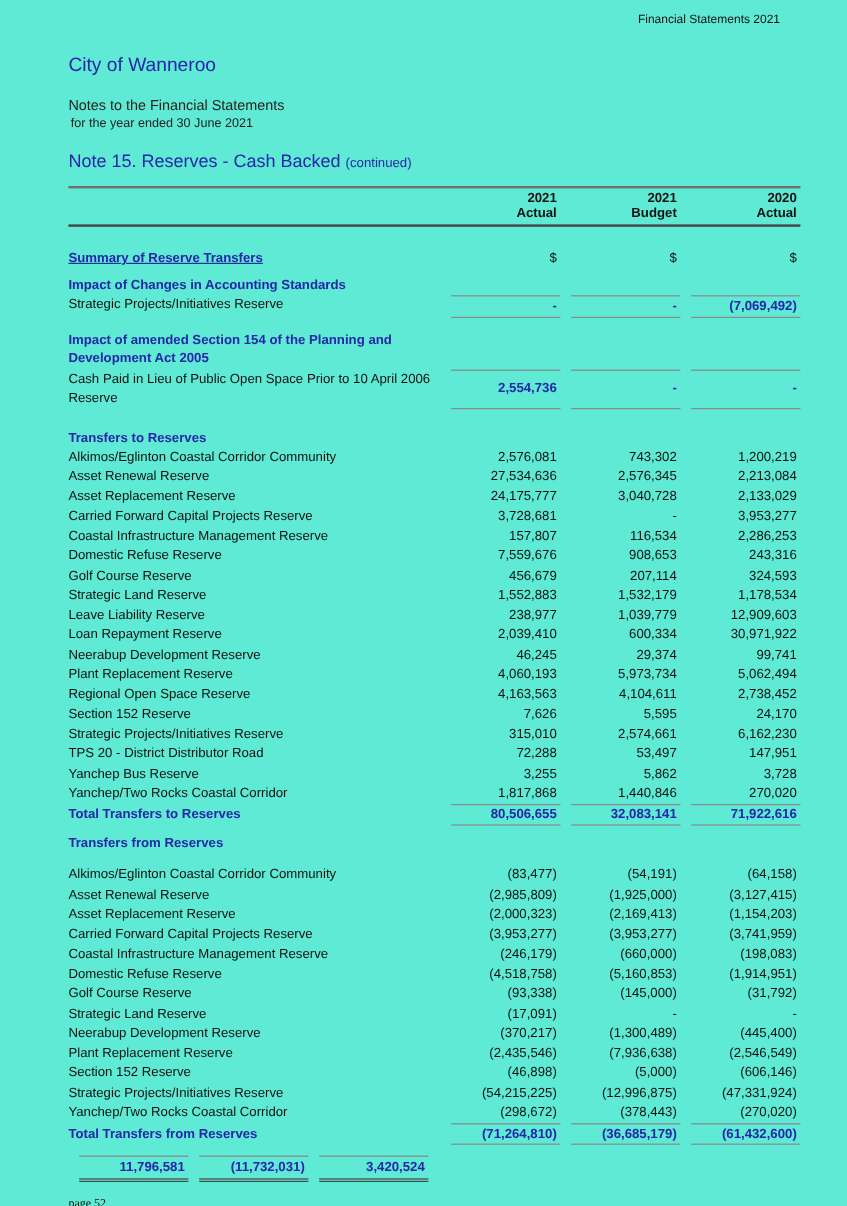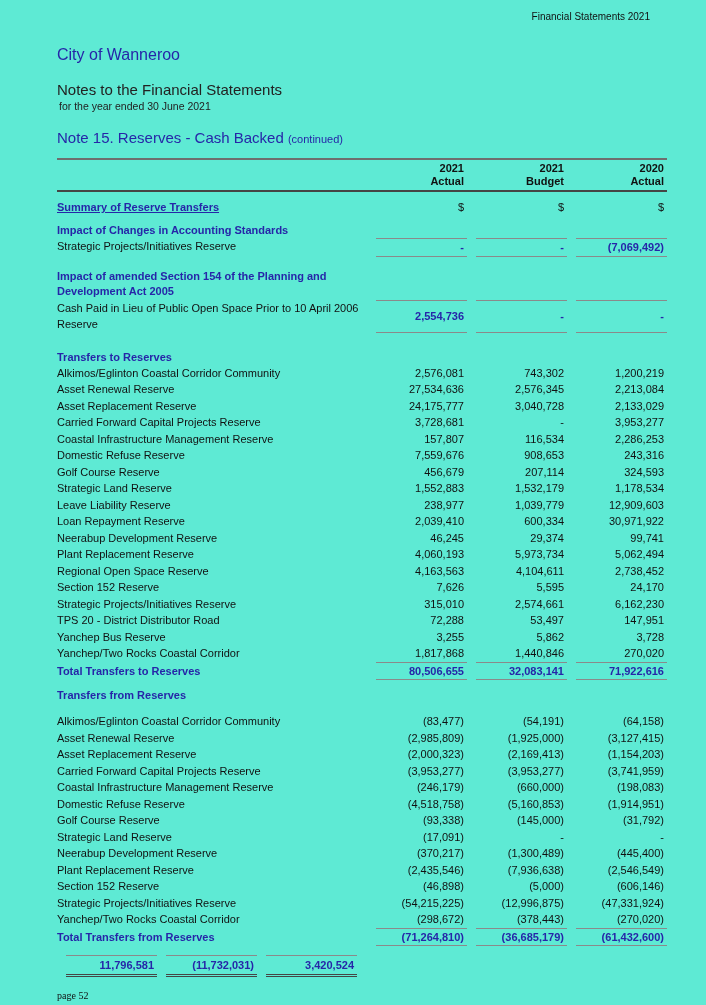--- a/index.html
+++ b/index.html
@@ -29,7 +29,7 @@
   }
   .doc-title{
     margin-top:17px;
-    font-size:15px; color:#222;
+    font-size:12px; color:#222;
   }
   .doc-subtitle{
     margin-top:2px; margin-left:2px;

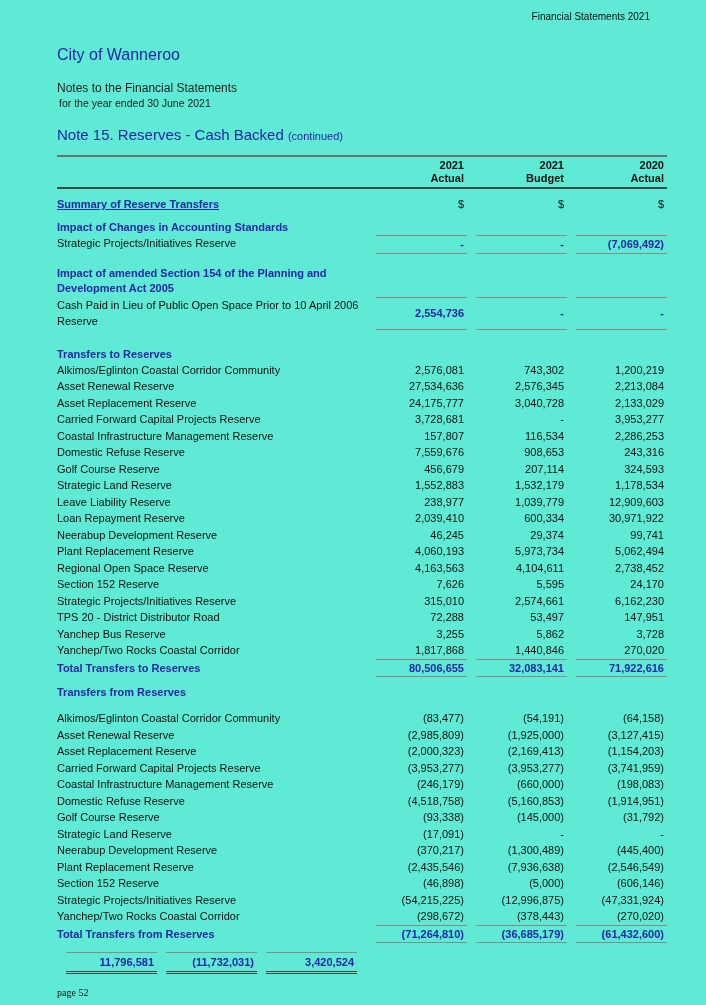--- a/index.html
+++ b/index.html
@@ -60,7 +60,7 @@
   }
   .thead .cell{ display:block; }
 
-  .summary-row{ line-height:18px; padding-top:6px; }
+  .summary-row{ line-height:18px; padding-top:17px; }
   .summary-label{ flex:1; color:var(--blue); font-weight:bold; text-decoration:underline; }
 
   .section{ margin-top:10px; }

